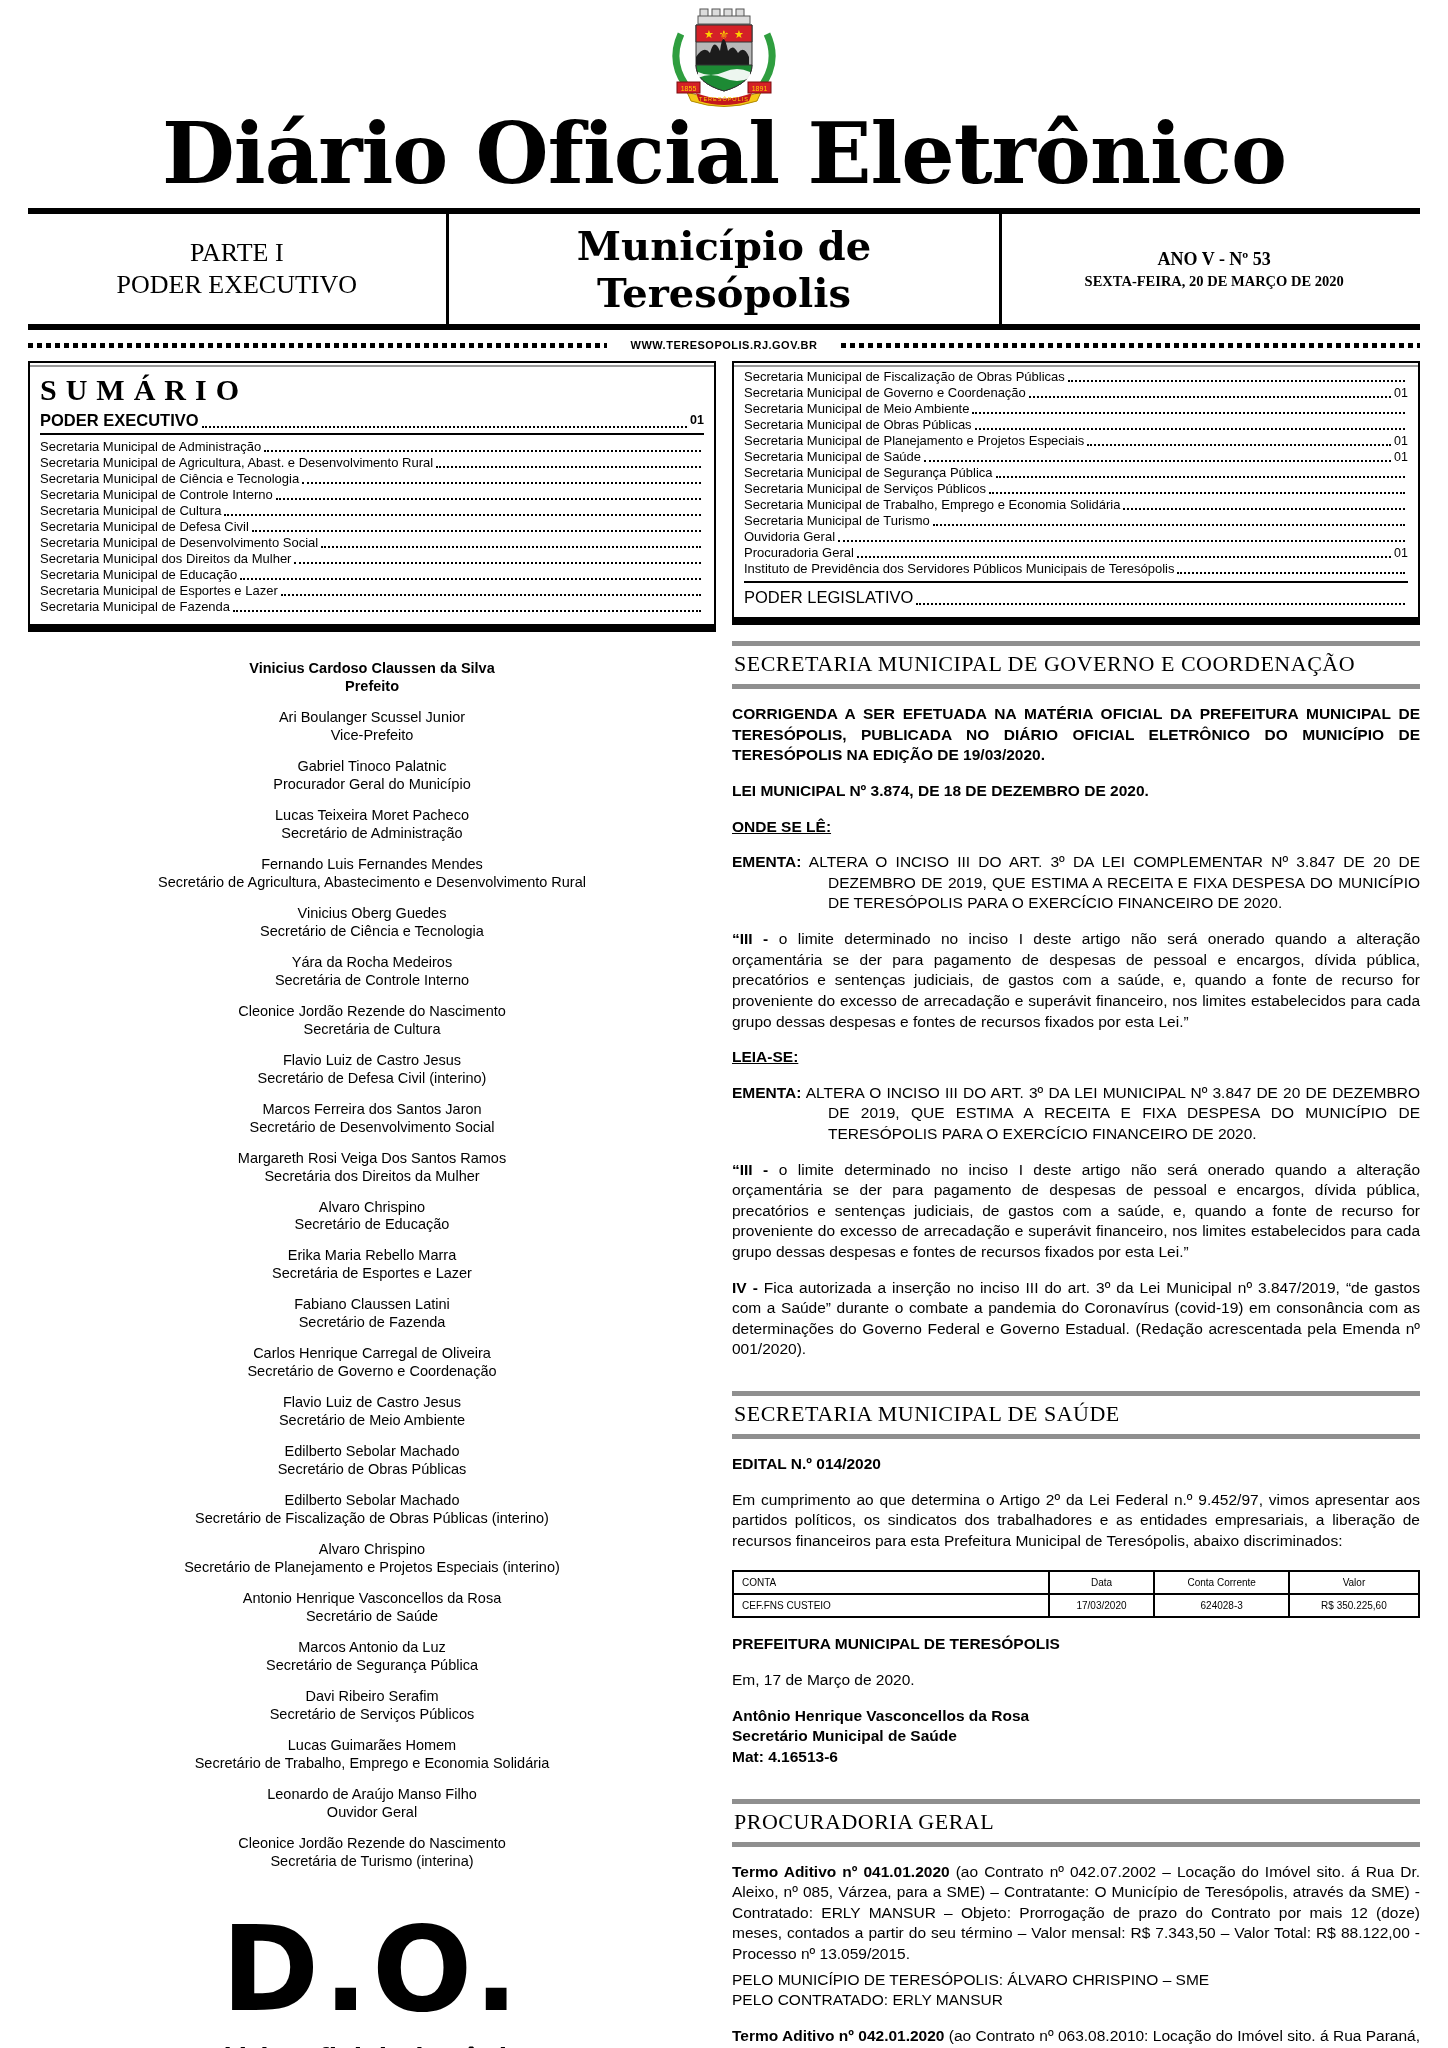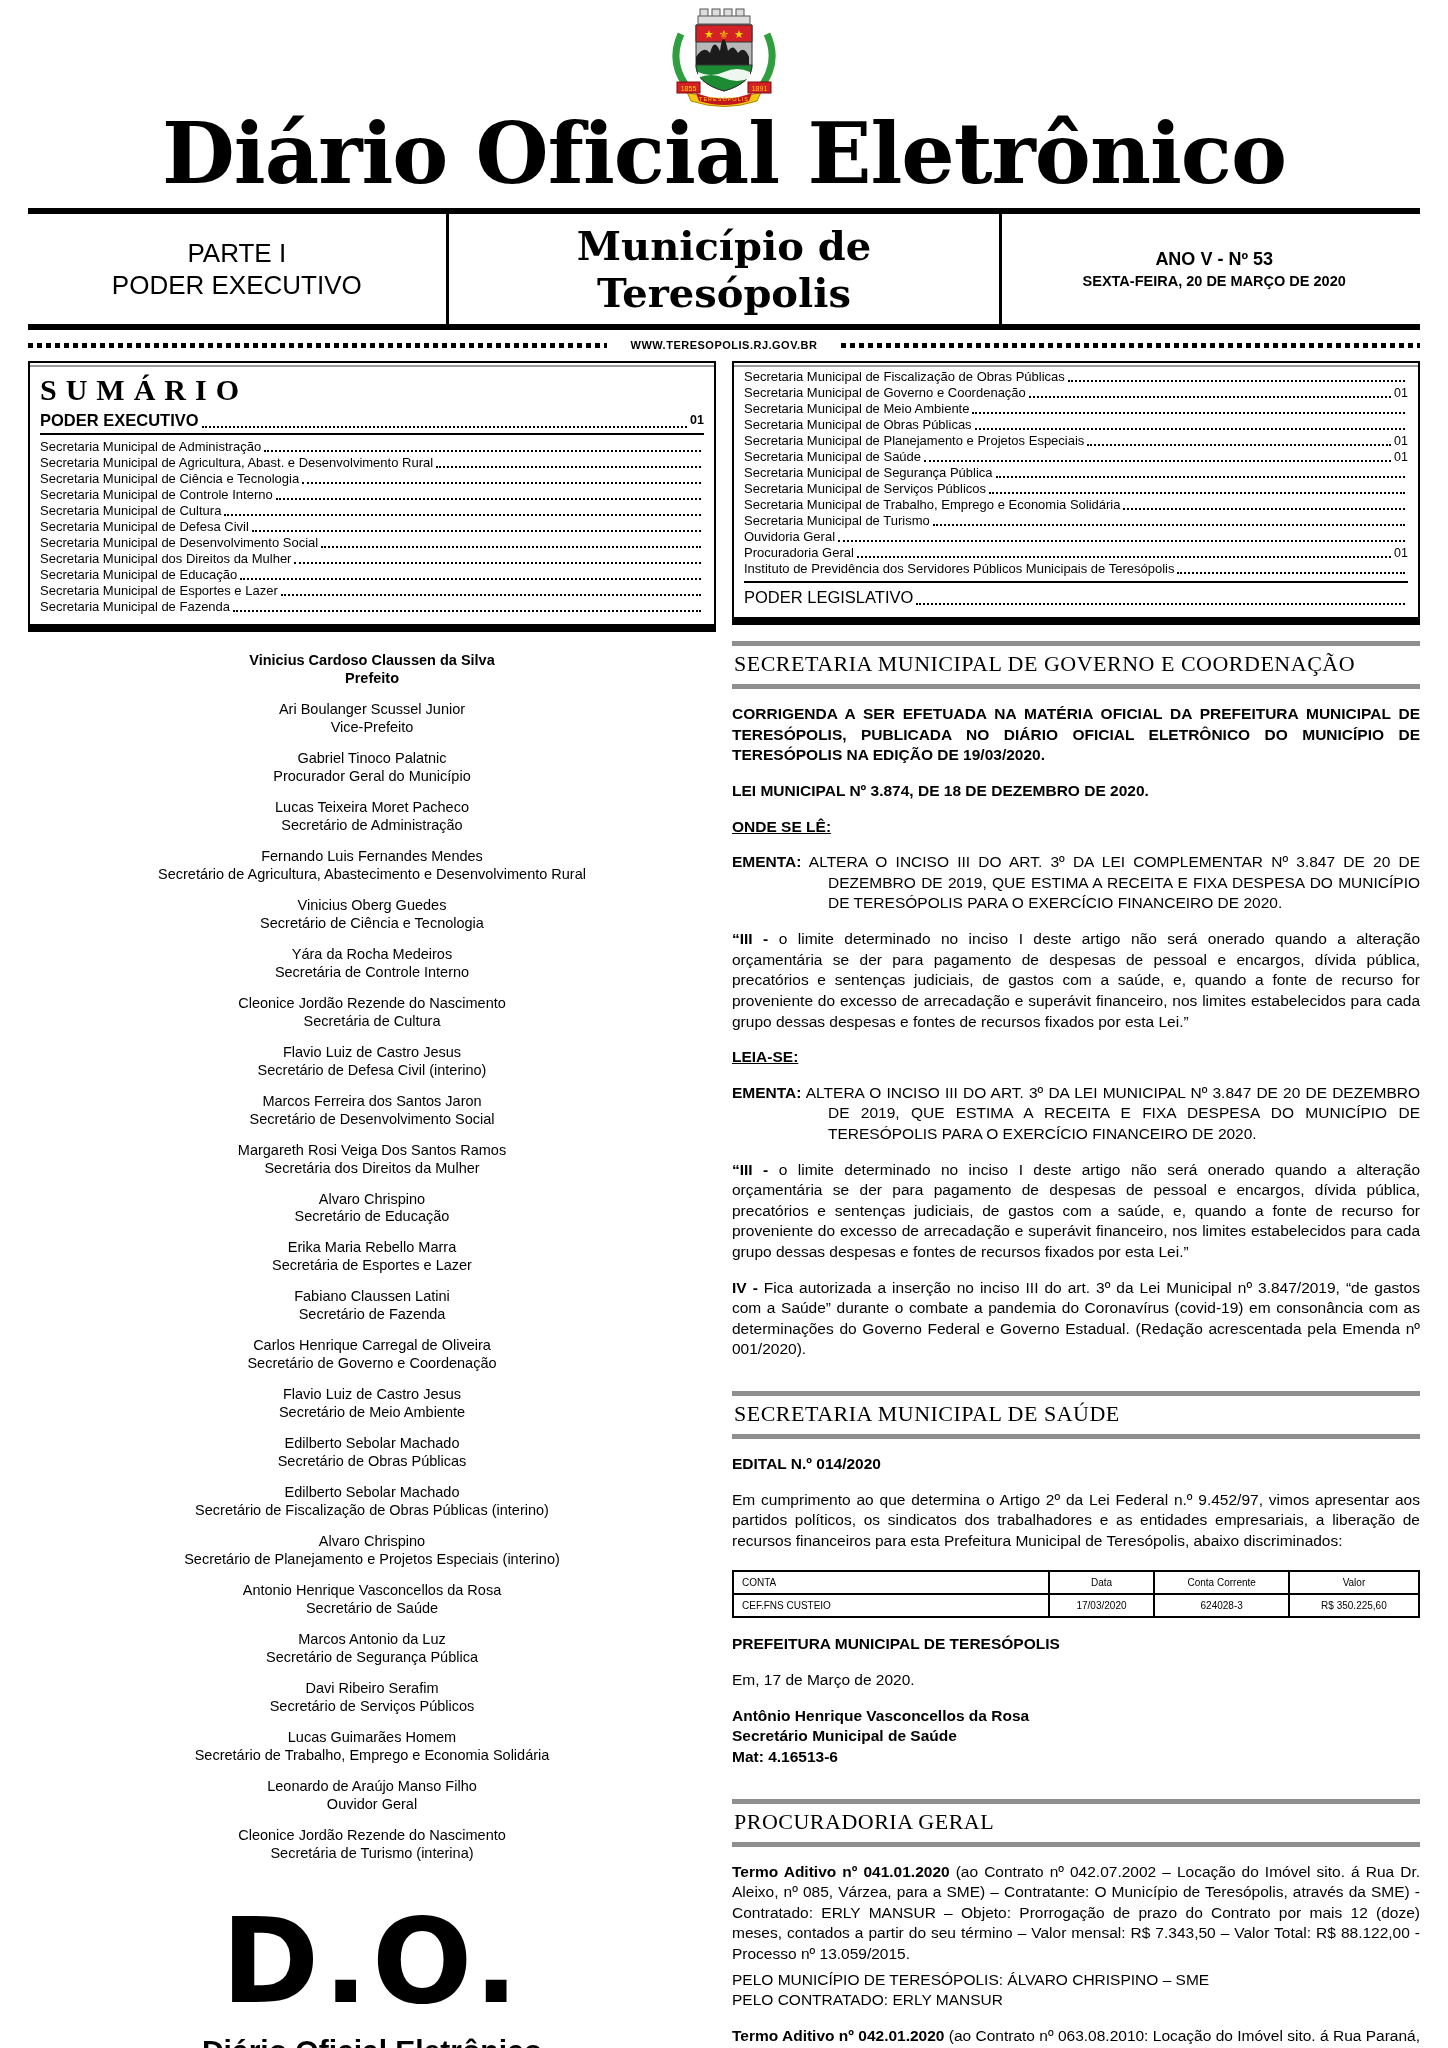--- a/index.html
+++ b/index.html
@@ -11,7 +11,7 @@
   .coat { display:block; margin:0 auto; }
   .gazette-title { font-family:"DejaVu Serif", serif; font-weight:bold; font-size:84px; line-height:1.05; letter-spacing:-1px; margin:2px 0 10px; }
   .mast-row { display:flex; align-items:stretch; border-top:6px solid #000; border-bottom:6px solid #000; }
-  .mast-cell { display:flex; flex-direction:column; justify-content:center; padding:8px 6px; }
+  .mast-cell { display:flex; flex-direction:column; justify-content:center; padding:8px 6px;font-family:Liberation Serif, serif; }
   .mast-left  { width:30%; font-size:26px; line-height:1.25; }
   .mast-center{ width:40%; border-left:3px solid #000; border-right:3px solid #000; font-family:"DejaVu Serif", serif; font-weight:bold; font-size:40px; }
   .mast-right { width:30%;padding-left:12px; }

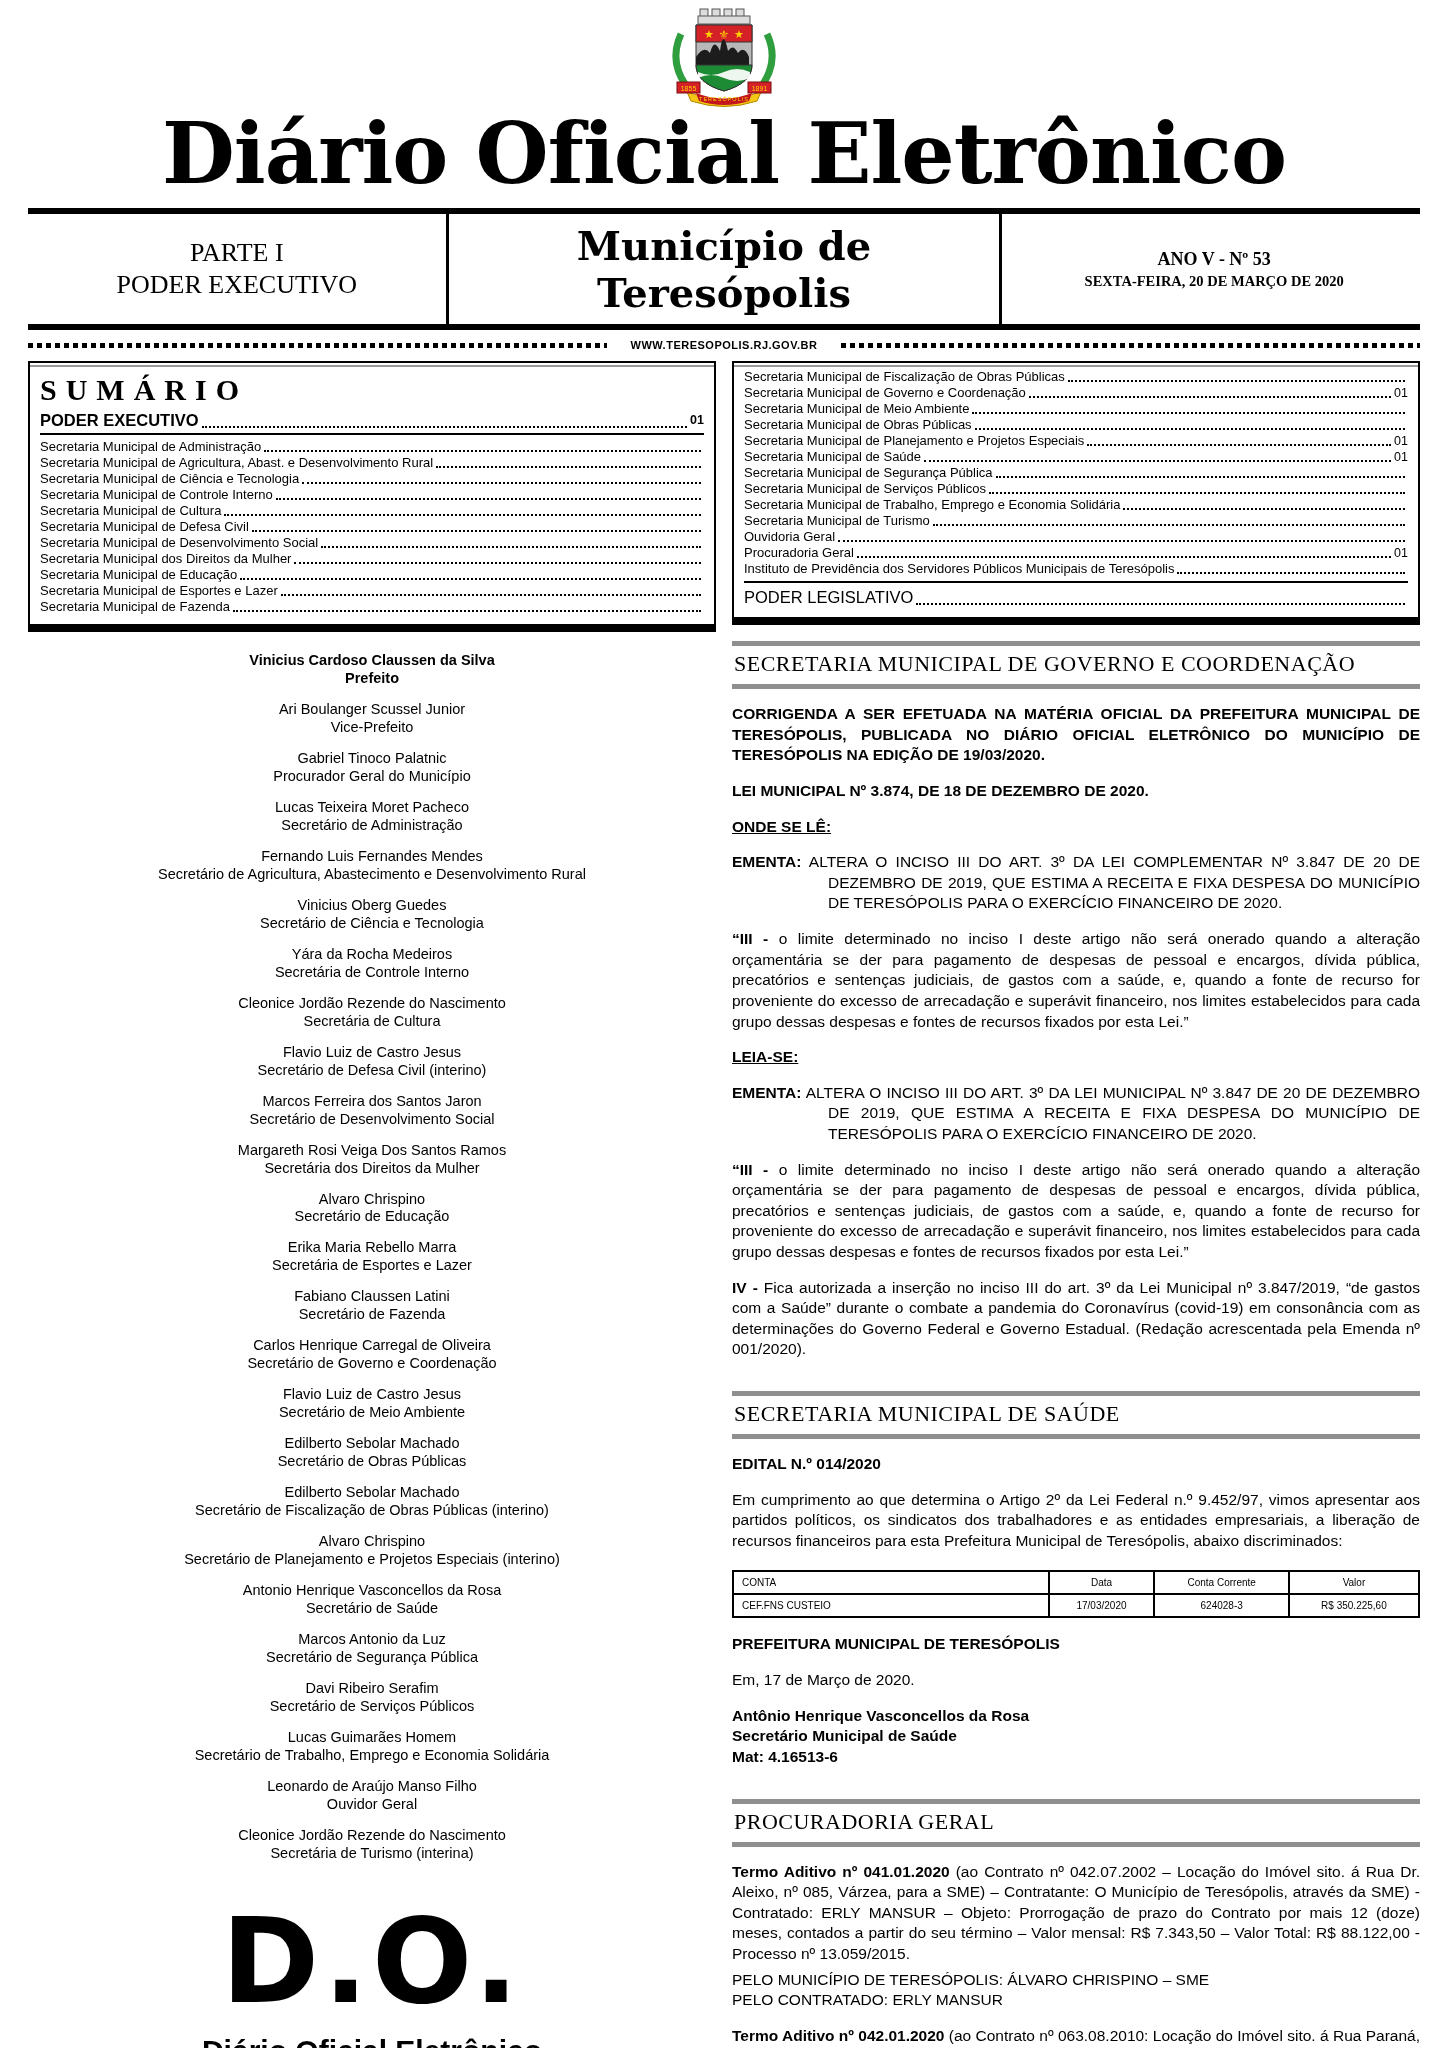--- a/index.html
+++ b/index.html
@@ -37,7 +37,7 @@
   .toc-page { font-size:12.5px; }
 
   
-  .officials { text-align:center; margin-top:20px; font-size:14.5px; line-height:1.24; }
+  .officials { text-align:center; margin-top:28px; font-size:14.5px; line-height:1.24; }
   .official { margin-bottom:13px; }
   .official-head { font-weight:bold; }
 

